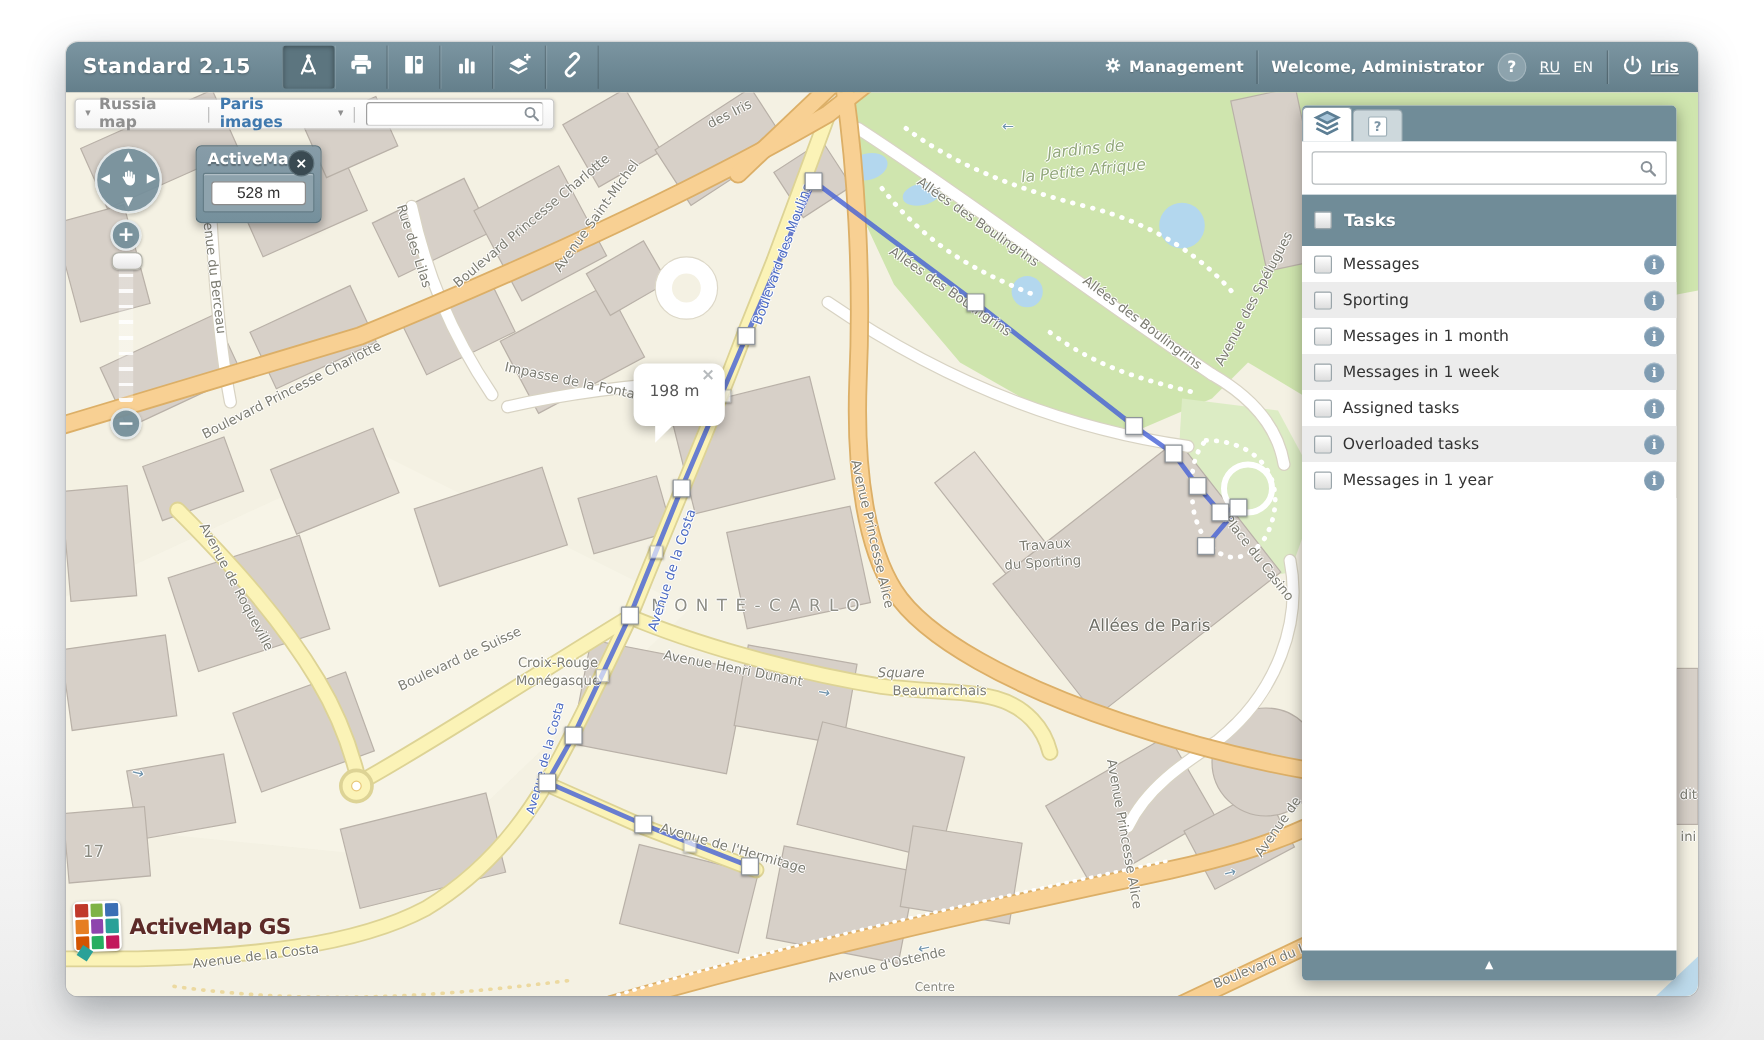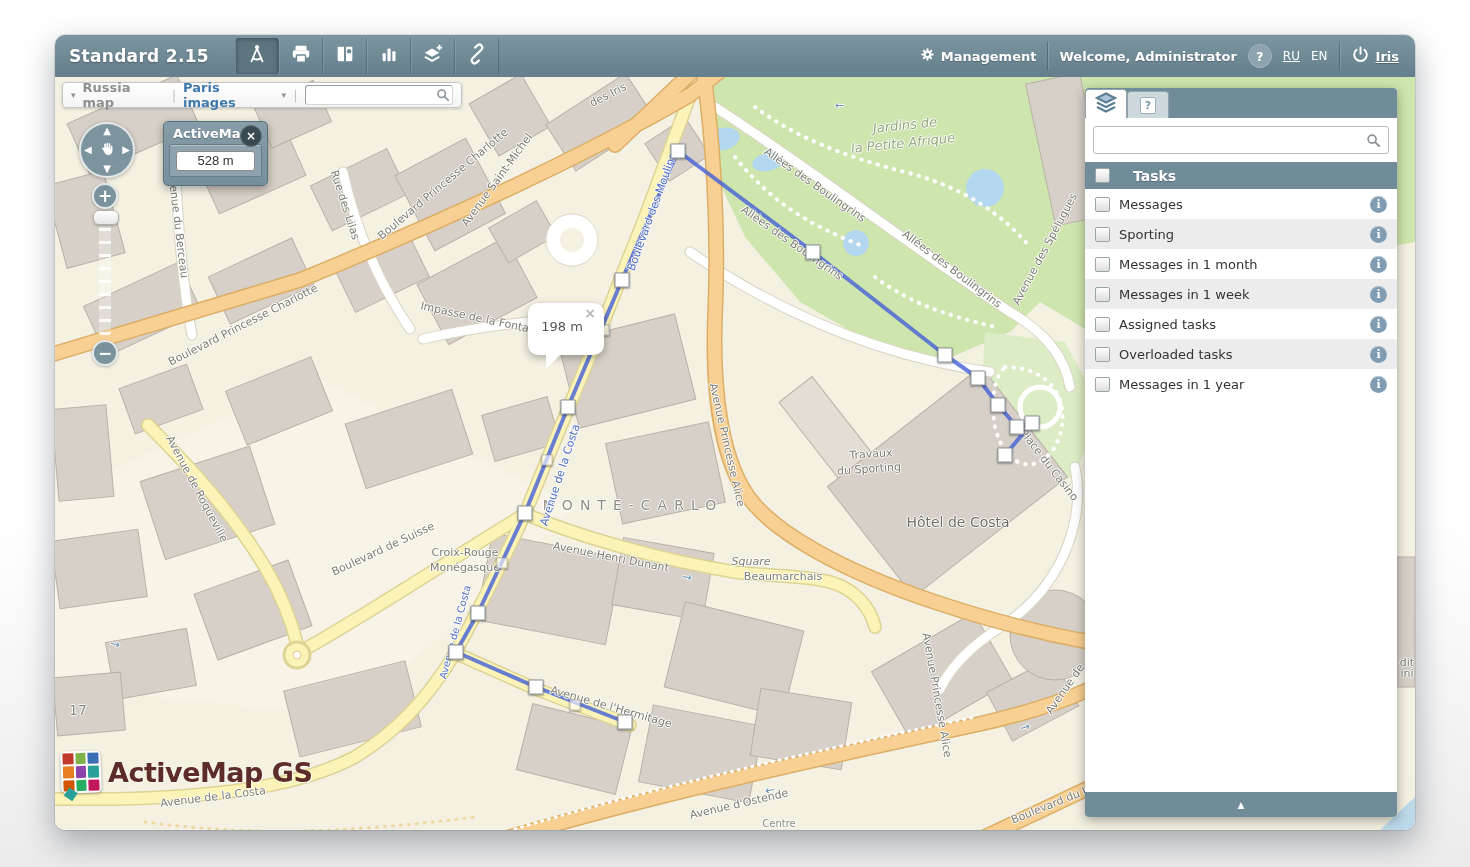--- a/index.html
+++ b/index.html
@@ -102,7 +102,7 @@
   .search-wrap{padding:8px;background:#fff;flex:none;position:relative;}
   .search-input{width:100%;height:28px;box-sizing:border-box;border:1px solid #b7bcbe;border-radius:3px;padding:0 28px 0 8px;font-size:13px;outline:none;}
   .search-wrap svg{position:absolute;right:16px;top:15px;}
-  .group-header{height:27px;background:#708c98;display:flex;align-items:center;gap:23px;padding:0 10px;flex:none;}
+  .group-header{height:43px;background:#708c98;display:flex;align-items:center;gap:10px;padding:0 10px;flex:none;}
   .gh-label{color:#fff;font-weight:bold;font-size:14px;text-shadow:0 1px 1px rgba(0,0,0,.25);}
   .cb{width:13px;height:13px;background:linear-gradient(#ffffff,#dddddd);border:1px solid #9aa5aa;border-radius:2px;flex:none;cursor:pointer;}
   .trow{height:30px;display:flex;align-items:center;gap:9px;padding:0 10px;font-size:13px;color:#333;flex:none;}

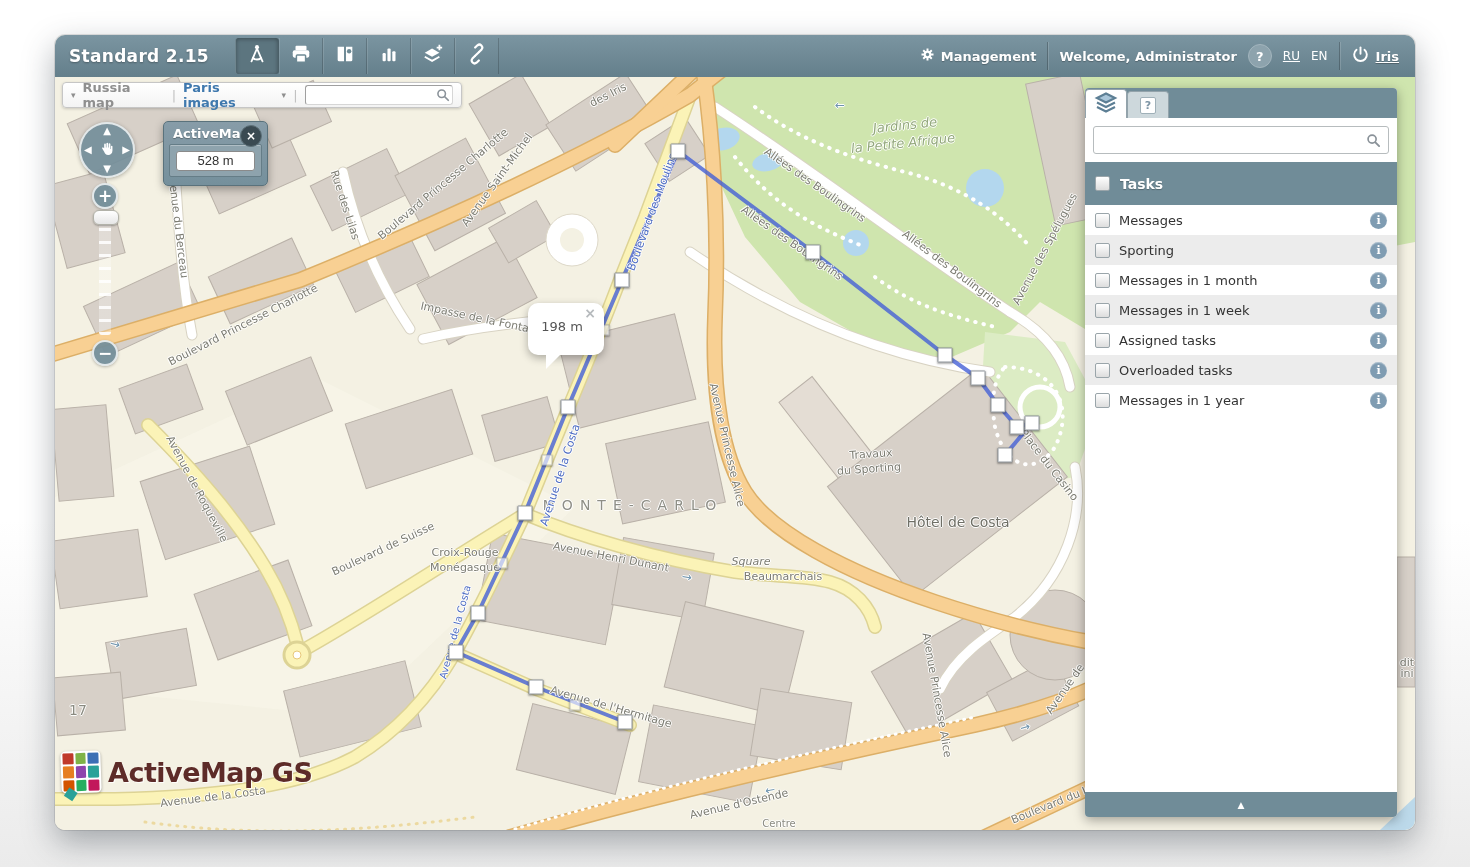--- a/index.html
+++ b/index.html
@@ -366,7 +366,7 @@
         <div class="mlabel" style="left: 672px; top: 368px; transform: translate(-50%, -50%) rotate(77deg);">Avenue Princesse Alice</div>
         <div class="mlabel" style="left: 816px; top: 377px; transform: translate(-50%, -50%) rotate(-4deg);">Travaux</div>
         <div class="mlabel" style="left: 814px; top: 392px; transform: translate(-50%, -50%) rotate(-4deg);">du Sporting</div>
-        <div class="mlabel" style="left: 903px; top: 445px; transform: translate(-50%, -50%) rotate(0deg); color: rgb(111, 111, 102); font-size: 14px;">Hôtel de Costa</div>
+        <div class="mlabel" style="left: 903px; top: 445px; transform: translate(-50%, -50%) rotate(0deg); color: rgb(111, 111, 102); font-size: 14px;">Allées de Paris</div>
         <div class="mlabel" style="left: 994px; top: 388px; transform: translate(-50%, -50%) rotate(52deg);">Place du Casino</div>
         <div class="mlabel" style="left: 556px; top: 630px; transform: translate(-50%, -50%) rotate(16deg);">Avenue de l'Hermitage</div>
         <div class="mlabel" style="left: 684px; top: 727px; transform: translate(-50%, -50%) rotate(-13deg);">Avenue d'Ostende</div>

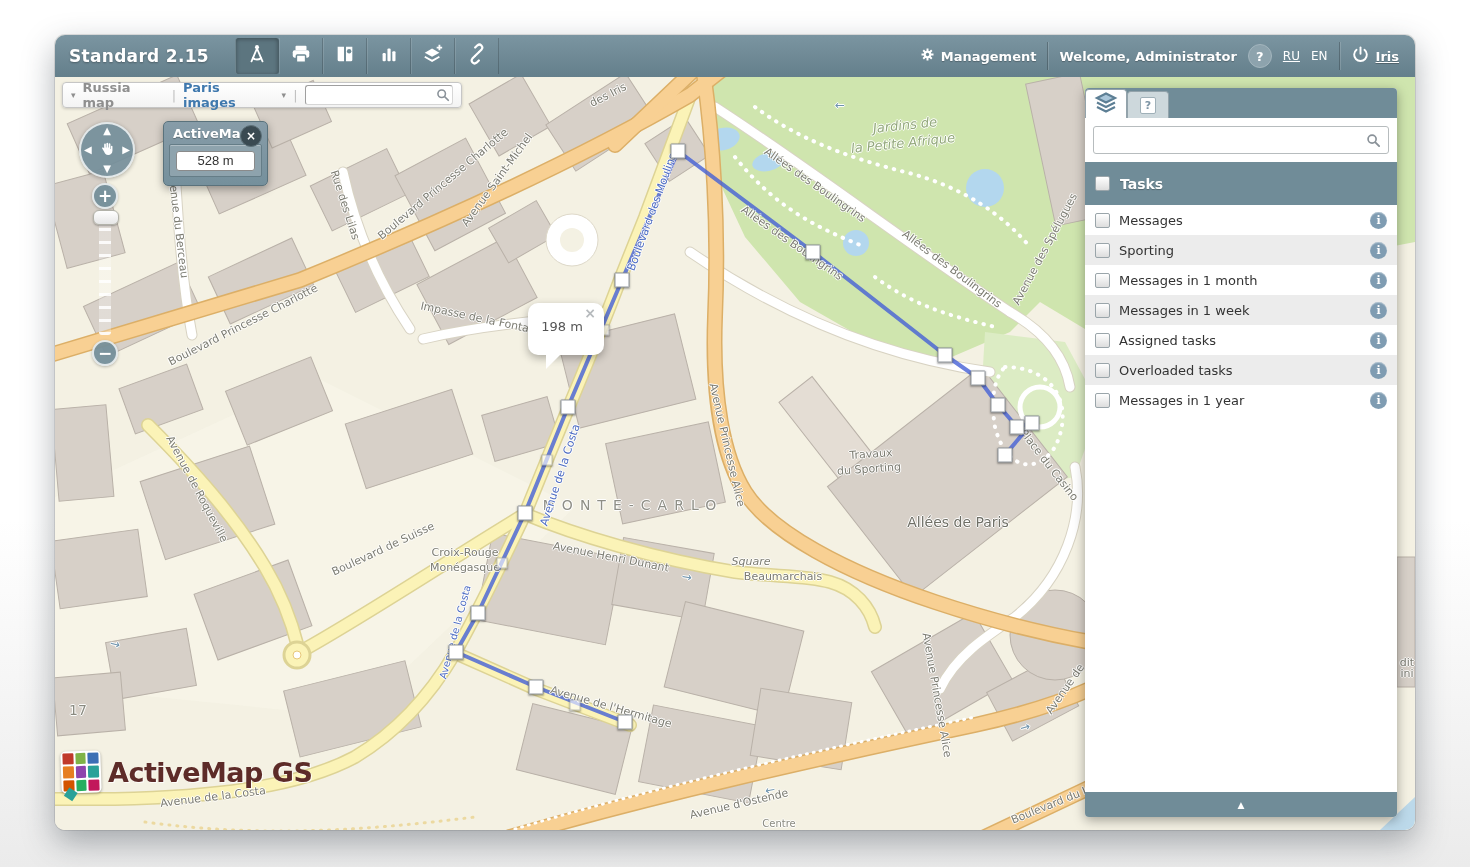--- a/index.html
+++ b/index.html
@@ -379,7 +379,7 @@
         <div class="mlabel" style="left: 1010px; top: 612px; transform: translate(-50%, -50%) rotate(-55deg);">Avenue de</div>
         <div class="mlabel" style="left: 995px; top: 728px; transform: translate(-50%, -50%) rotate(-22deg);">Boulevard du L</div>
         <div class="mlabel" style="left: 1352px; top: 585px; transform: translate(-50%, -50%) rotate(0deg);">dit</div>
-        <div class="mlabel" style="left: 1352px; top: 596px; transform: translate(-50%, -50%) rotate(0deg);">ini</div>
+        <div class="mlabel" style="left: 1352px; top: 620px; transform: translate(-50%, -50%) rotate(0deg);">ini</div>
         <div class="mlabel" style="left: 23px; top: 633px; transform: translate(-50%, -50%) rotate(0deg); color: rgb(138, 138, 128); font-size: 14px;">17</div>
         <div class="mlabel" style="left: 785px; top: 28px; transform: translate(-50%, -50%) rotate(0deg); color: rgb(110, 147, 173); font-size: 12px;">←</div>
         <div class="mlabel" style="left: 60px; top: 567px; transform: translate(-50%, -50%) rotate(14deg); color: rgb(110, 147, 173); font-size: 12px;">→</div>

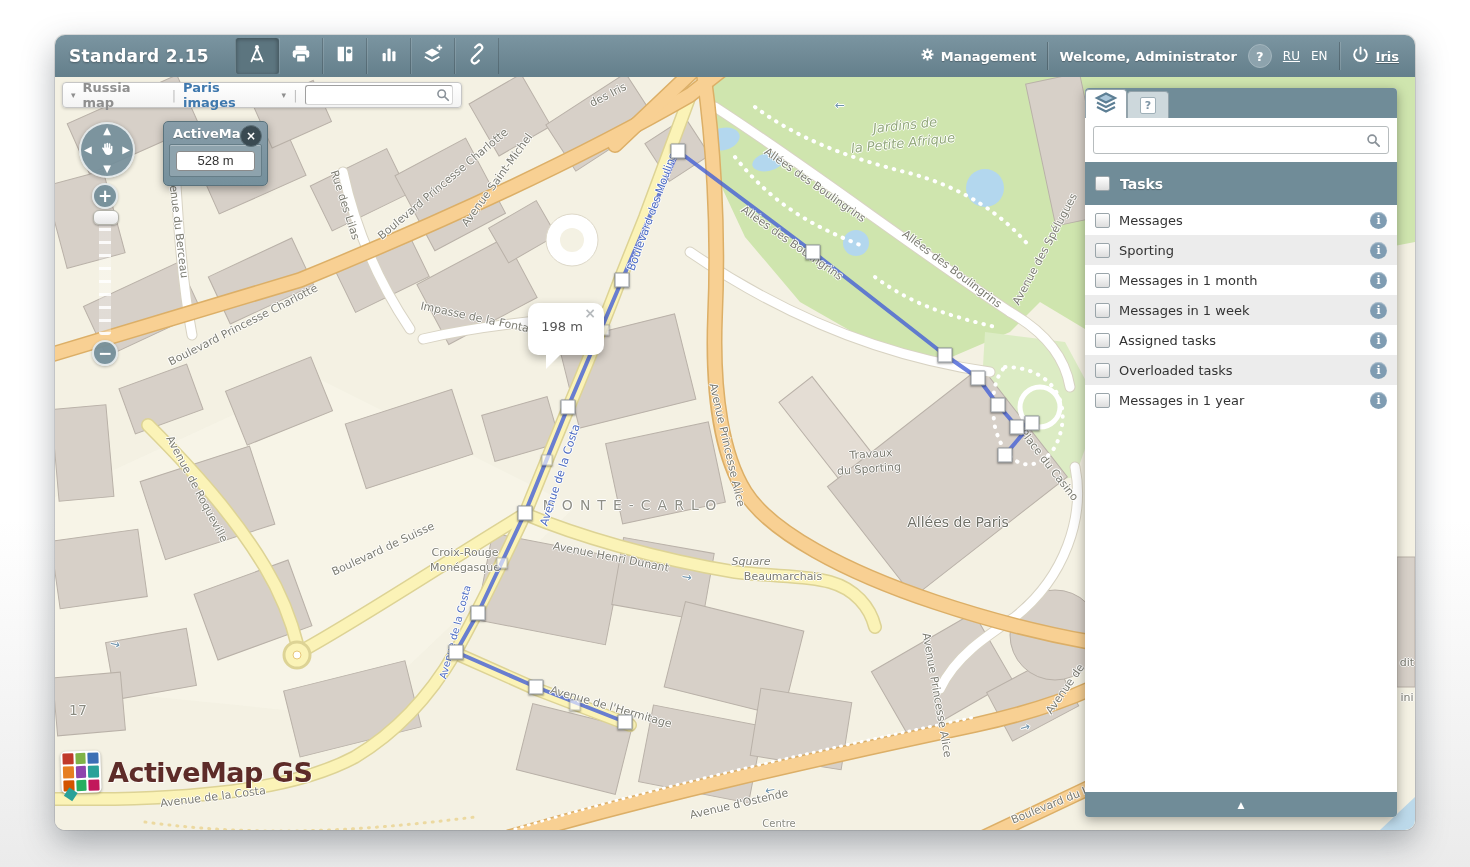--- a/index.html
+++ b/index.html
@@ -88,7 +88,7 @@
              background:#fff;padding:2px;border-radius:5px;transform:rotate(-2deg);box-shadow:0 1px 3px rgba(0,0,0,.35);position:relative;}
   .logo-mark i{border-radius:1px;}
   .logo-tail{position:absolute;left:4px;bottom:-6px;width:10px;height:10px;background:#2aa198;transform:rotate(35deg);}
-  .logo-text{font-size:27px;font-weight:bold;color:#5d2b28;letter-spacing:-.5px;text-shadow:1px 1px 0 rgba(255,255,255,.85);}
+  .logo-text{font-size:18px;font-weight:bold;color:#5d2b28;letter-spacing:-.5px;text-shadow:1px 1px 0 rgba(255,255,255,.85);}
 
   
   .sidebar{position:absolute;left:1030px;top:11px;width:312px;height:729px;display:flex;flex-direction:column;

